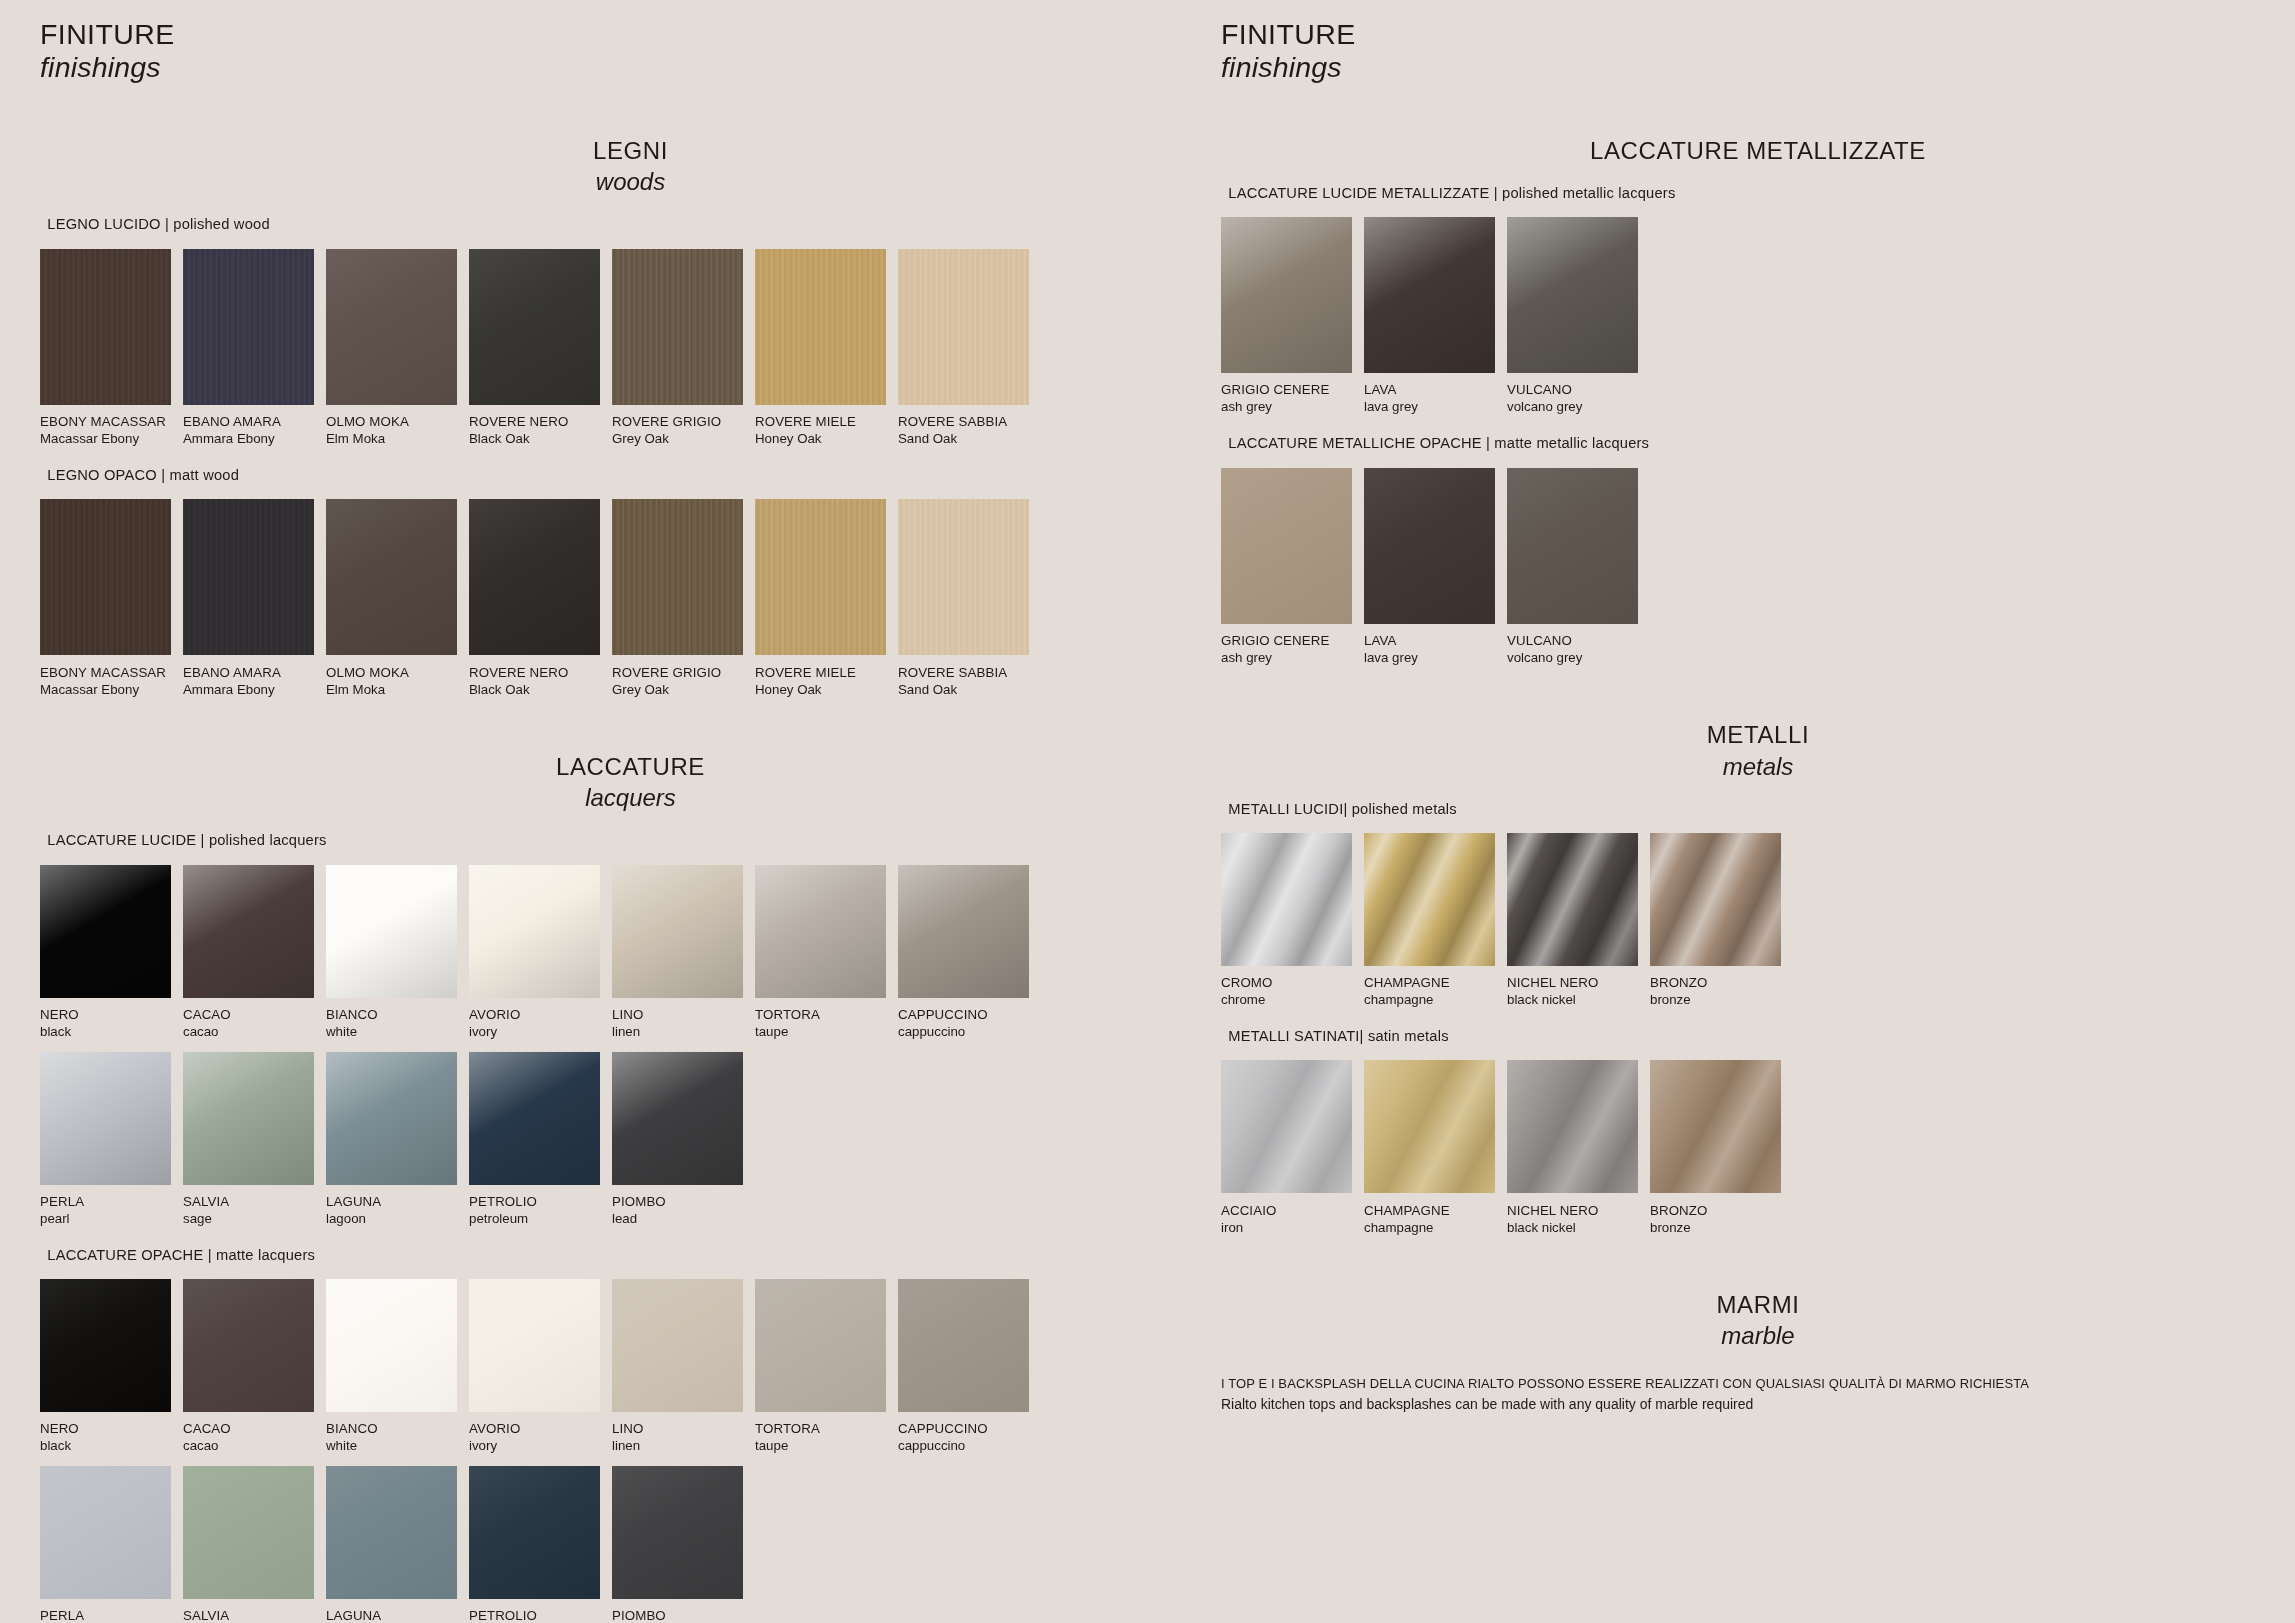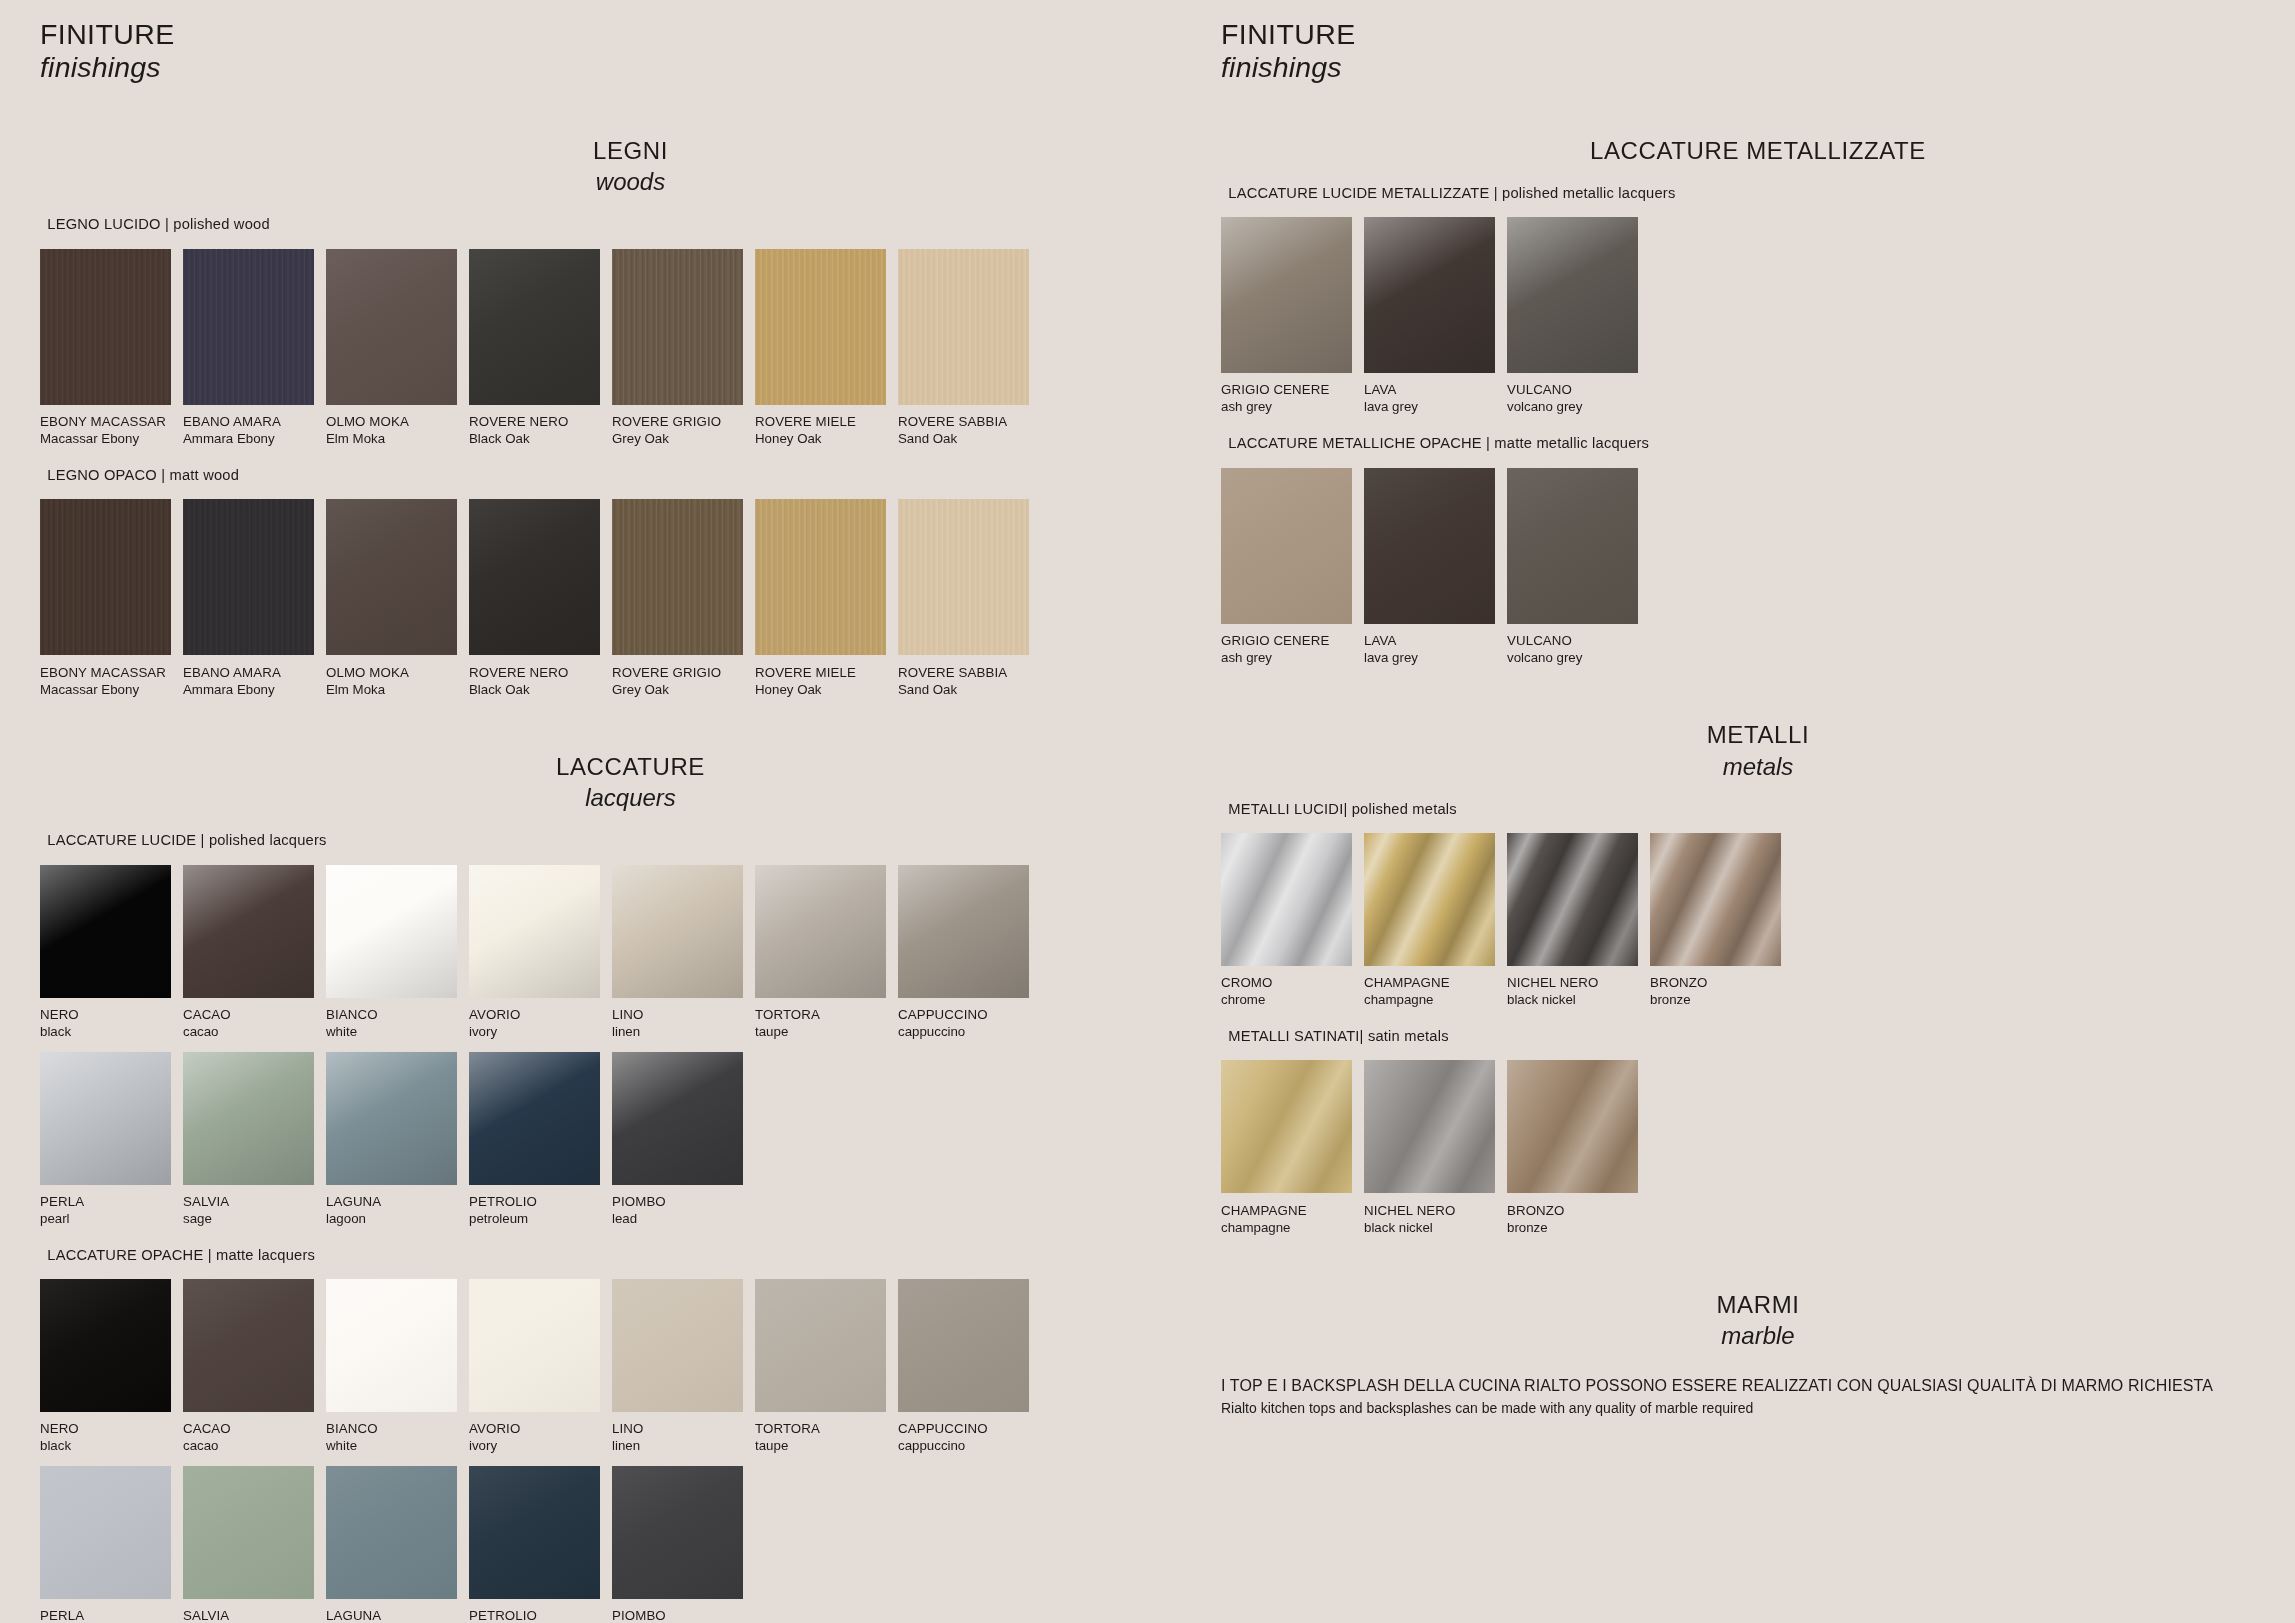--- a/index.html
+++ b/index.html
@@ -490,6 +490,13 @@
       <div class="sub">METALLI SATINATI|  satin metals</div>
       <div class="row" id="r-me-1">
           <div class="cell">
+            <div class="sw sq metal satin" style="background: rgb(187, 187, 189);"></div>
+            <div class="cap">
+              <span class="it">ACCIAIO</span>
+              <span class="en">iron</span>
+            </div>
+          </div>
+          <div class="cell">
             <div class="sw sq metal satin" style="background: rgb(201, 176, 112);"></div>
             <div class="cap">
               <span class="it">CHAMPAGNE</span>

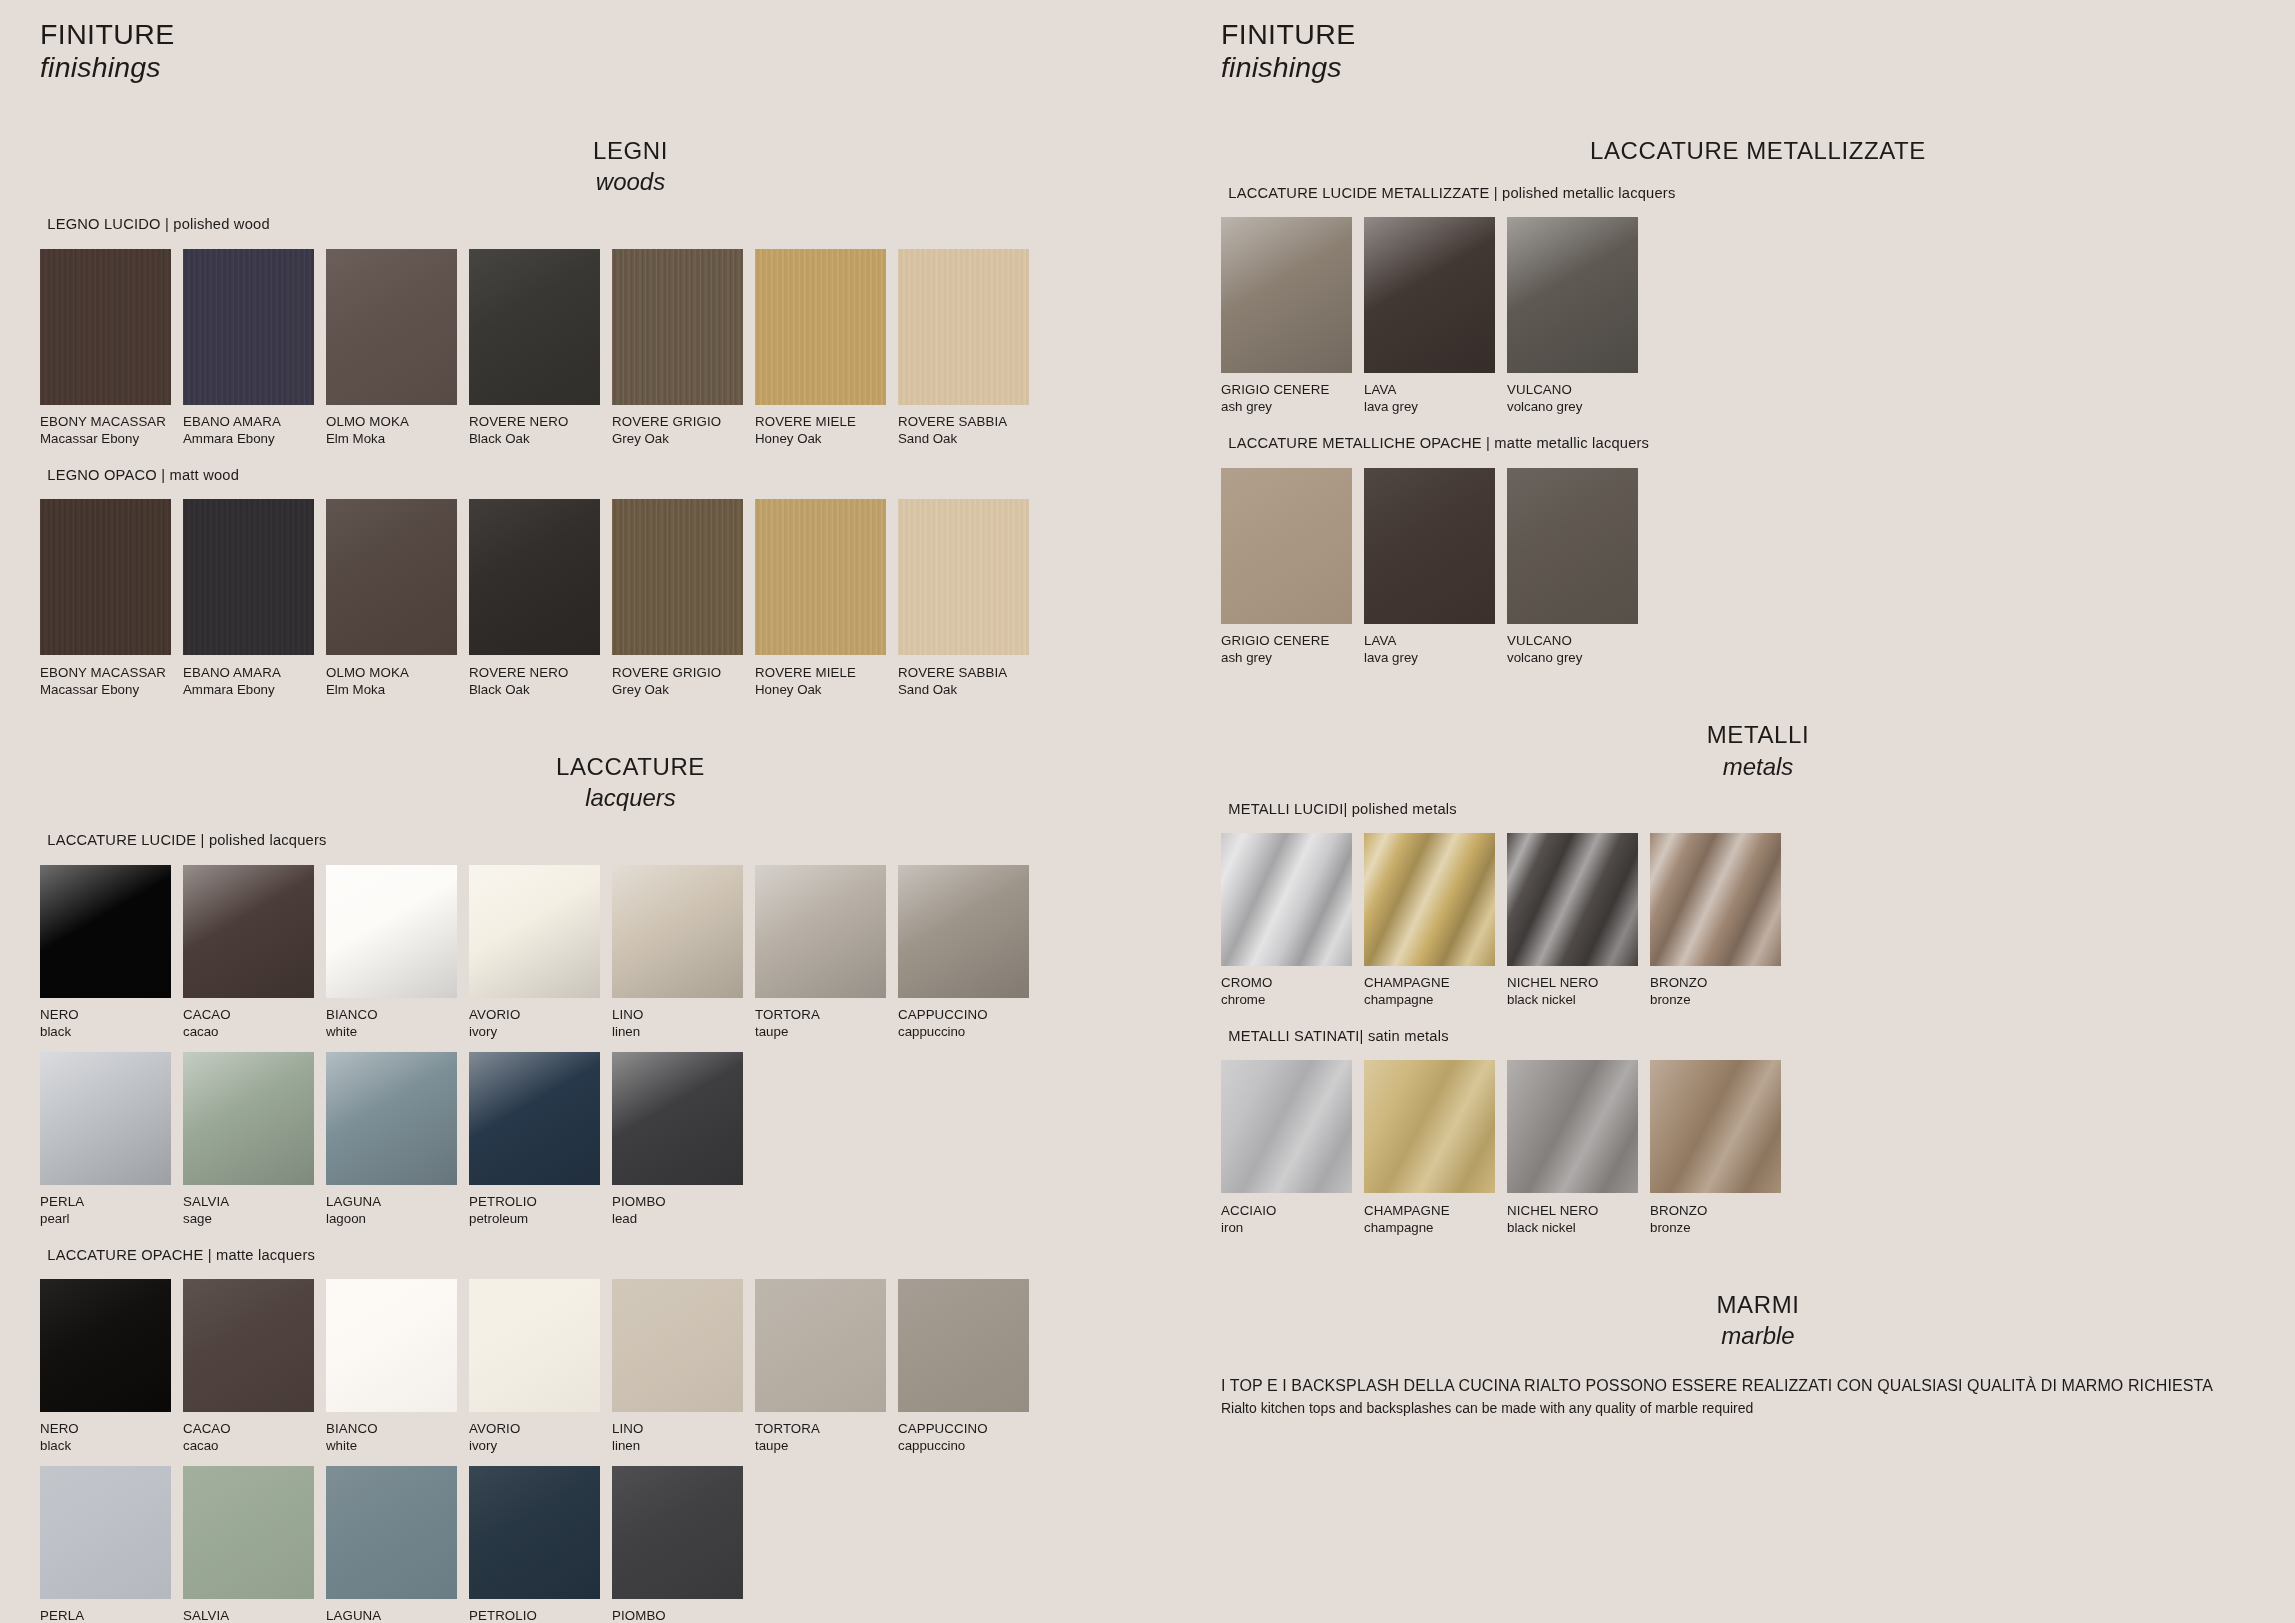--- a/index.html
+++ b/index.html
@@ -78,7 +78,7 @@
   }
 
   .note{margin-top:24px;line-height:1.5;}
-  .note .l1{font-size:16px;letter-spacing:0.1px;}
+  .note .l1{font-size:13px;letter-spacing:0.1px;}
   .note .l2{font-size:14px;}
 </style>
 </head>

